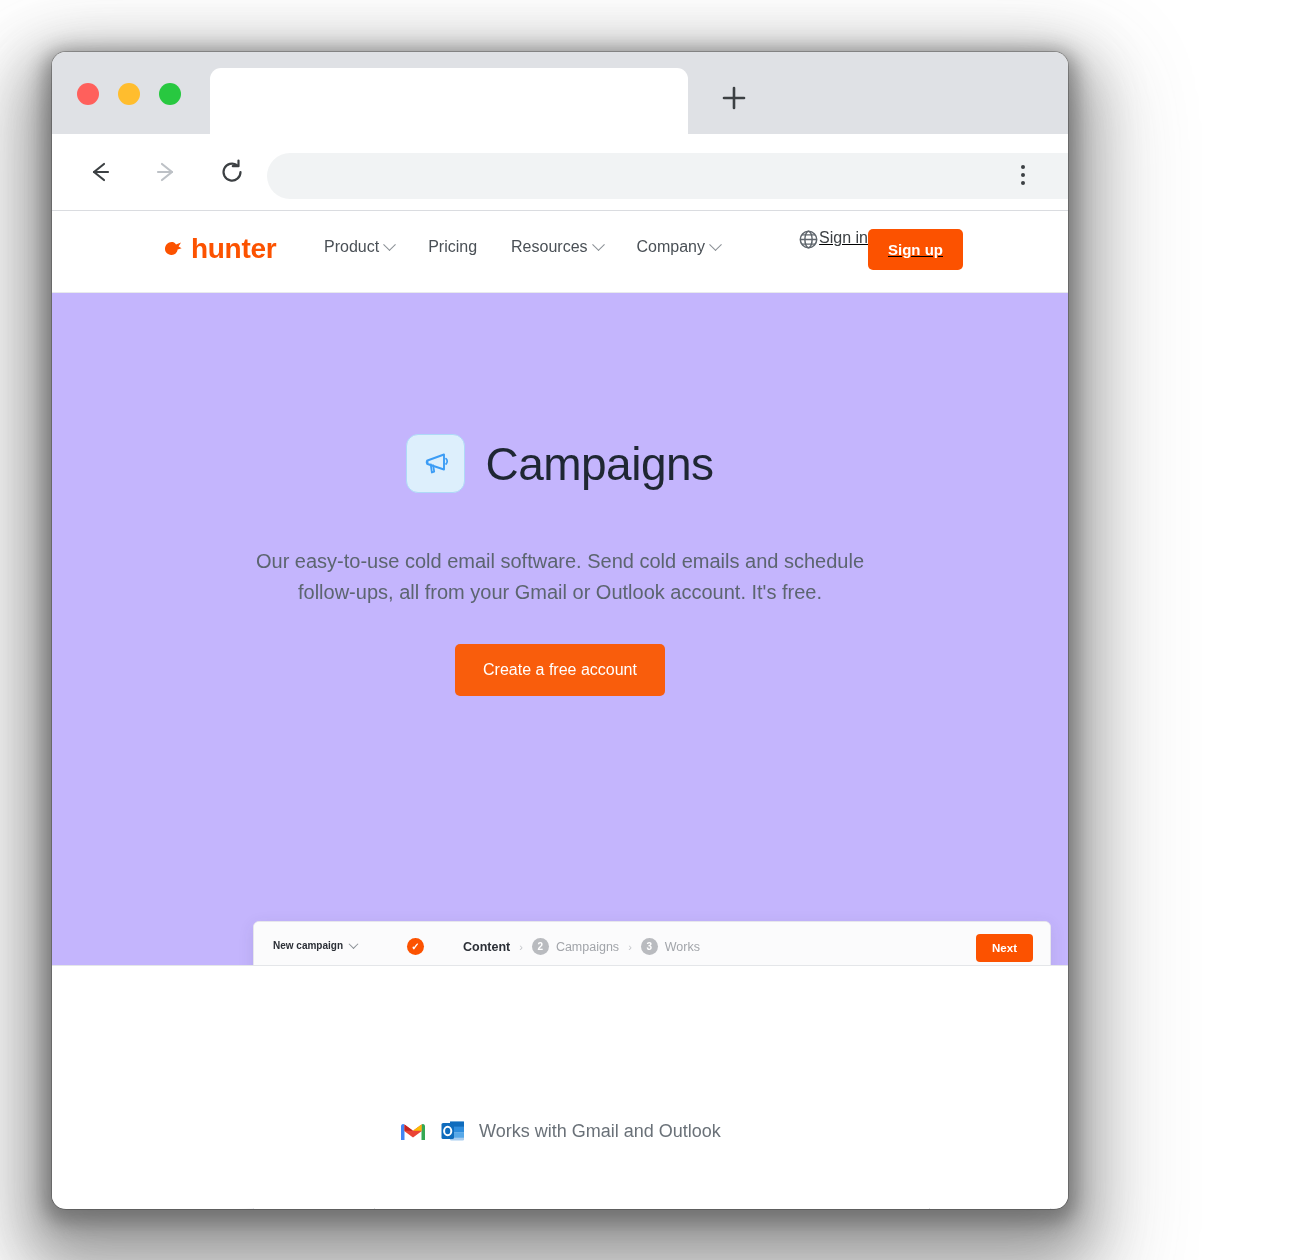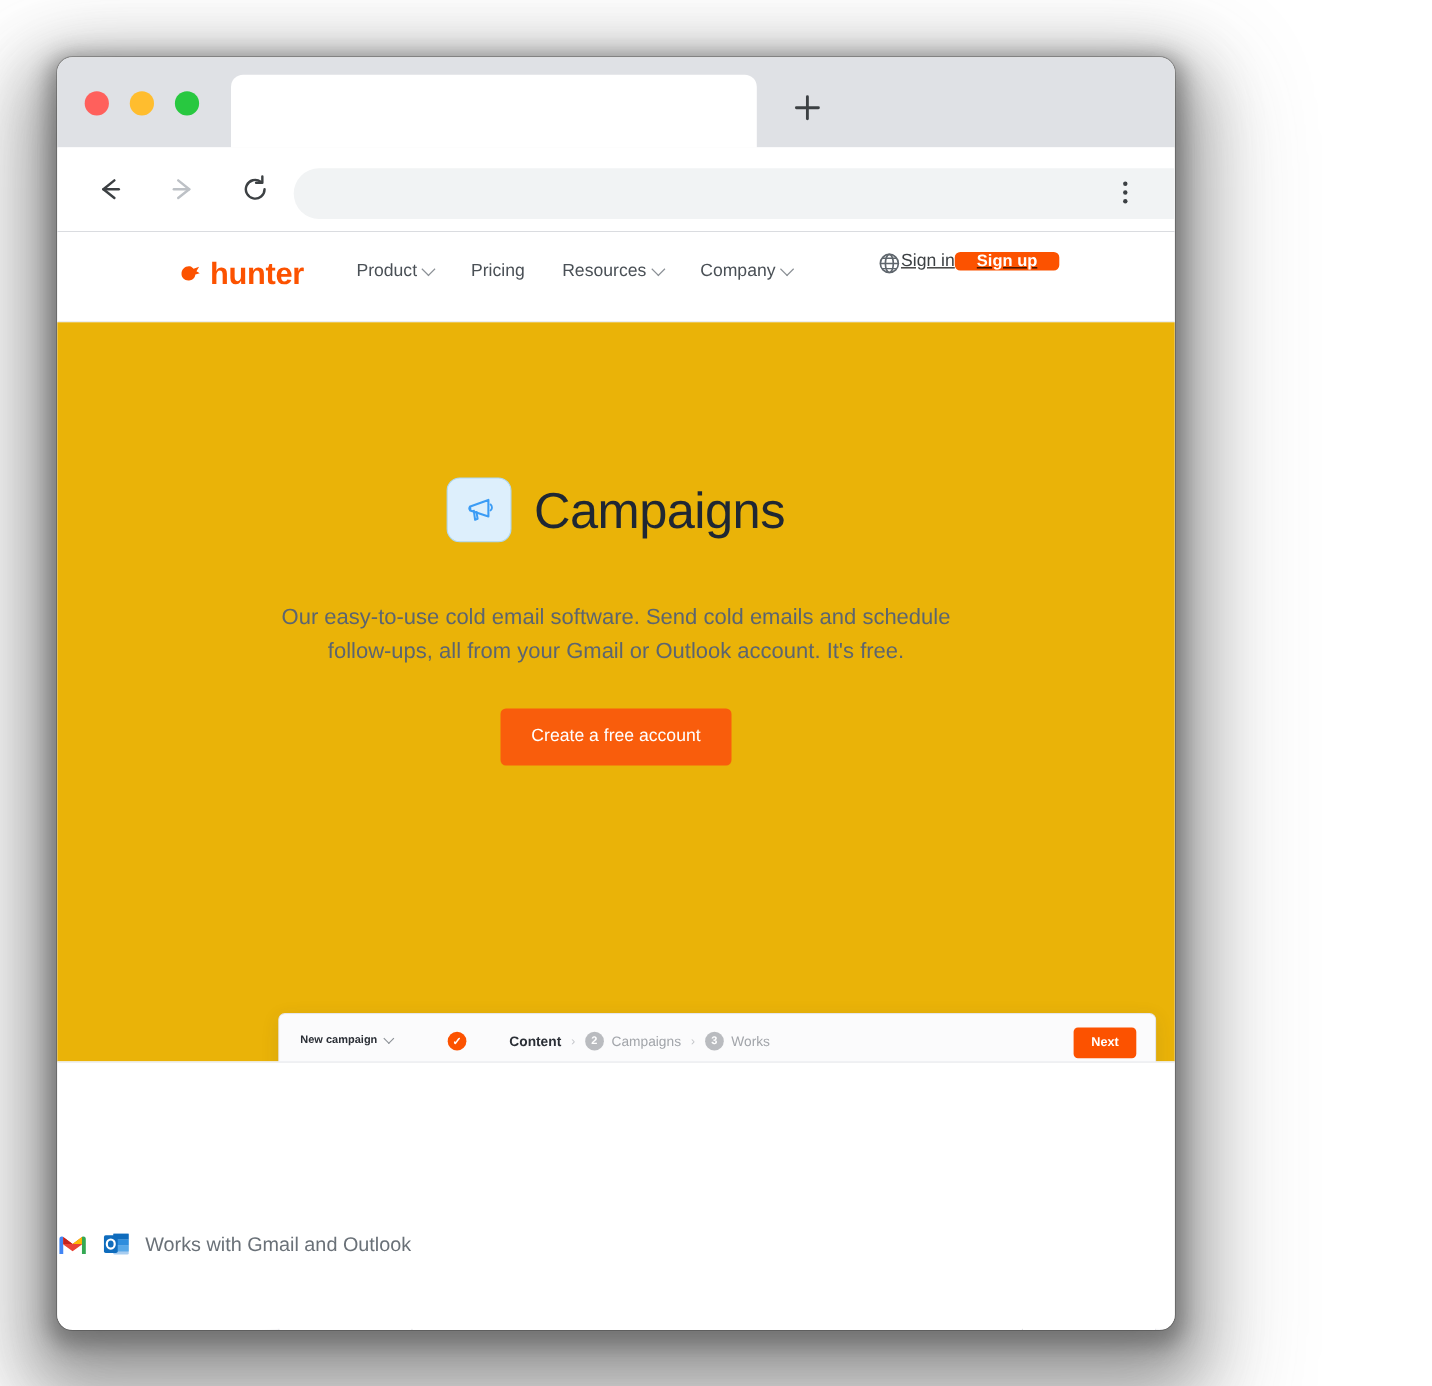--- a/index.html
+++ b/index.html
@@ -136,7 +136,7 @@
   #signup-button {
     background: #fc5200; color: #fff;
     font-size: 15px; font-weight: 700;
-    padding: 0 20px; border-radius: 5px;
+    padding: 12px 20px; border-radius: 5px;
     border: none; cursor: pointer;
     font-family: "Liberation Sans", sans-serif;
   }

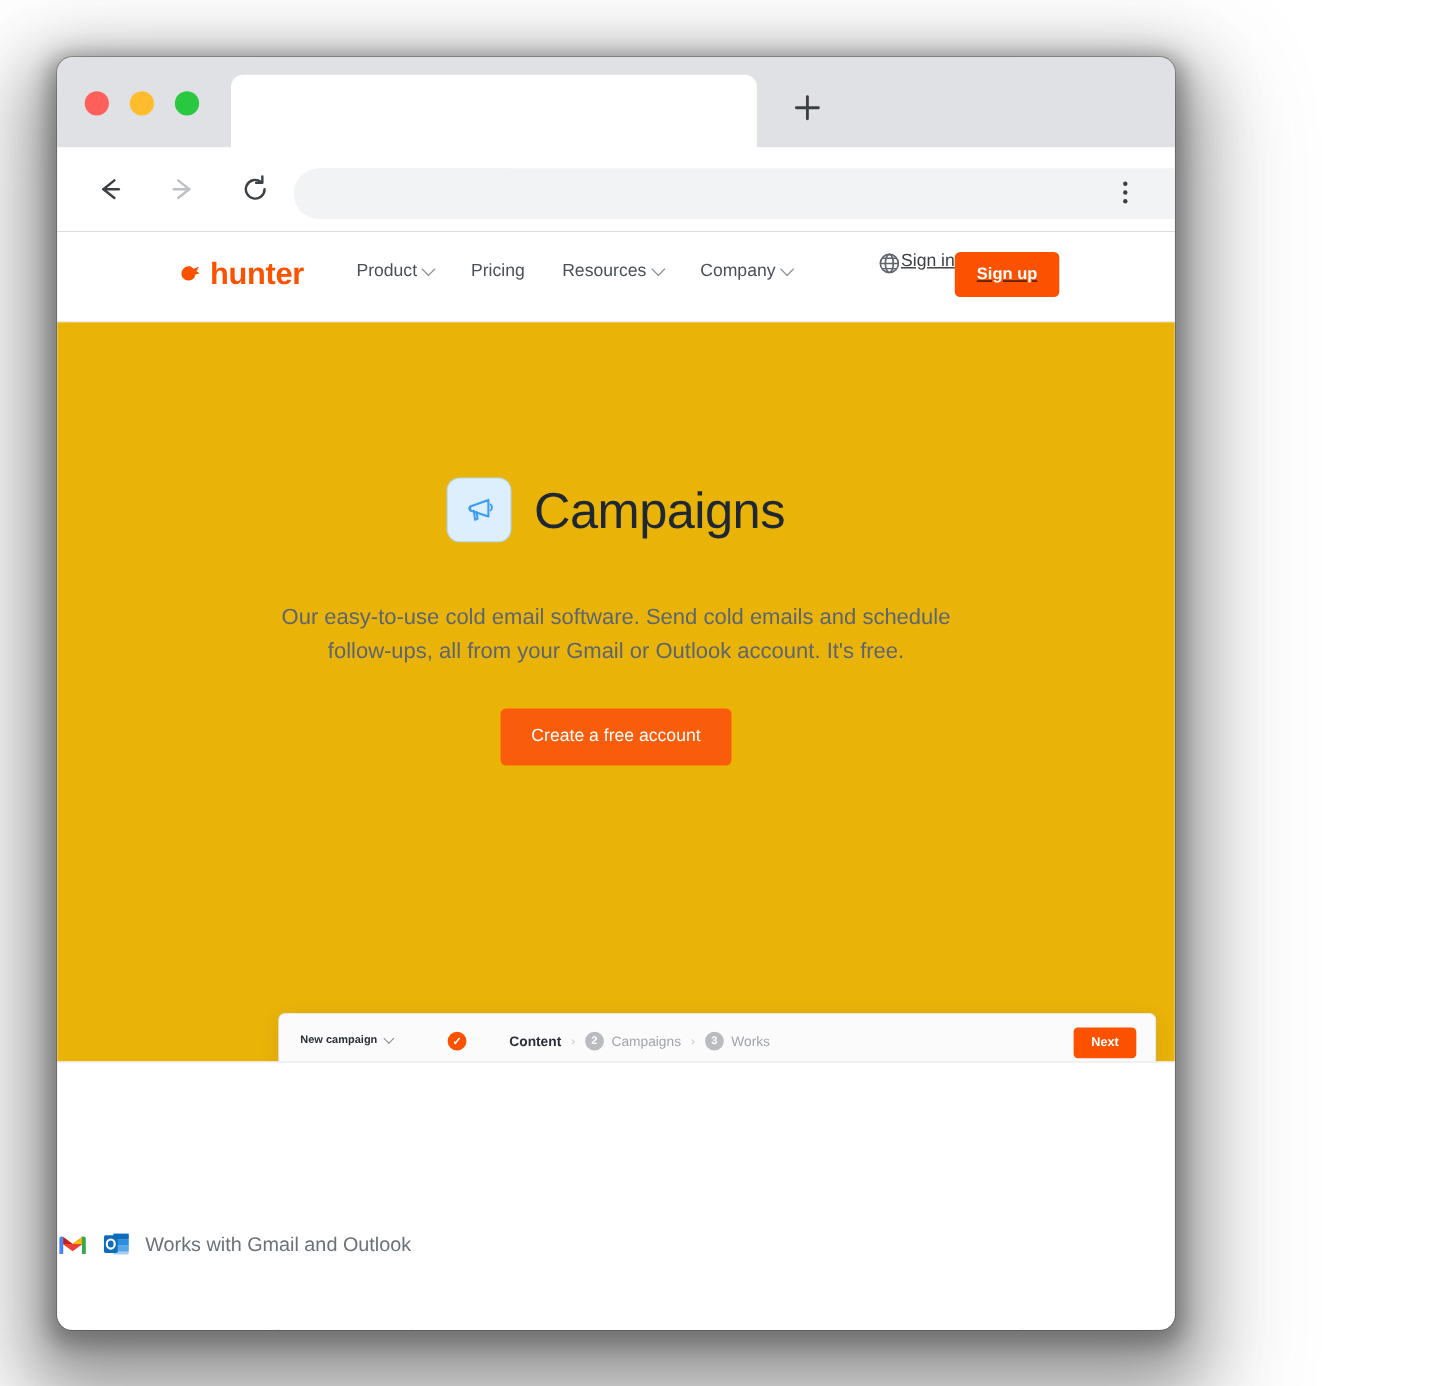--- a/index.html
+++ b/index.html
@@ -144,7 +144,7 @@
   
   #hero {
     position: relative;
-    background: #eab308;
+    background: #c4b5fd;
     height: 672px;
   }
   #hero-title-row {

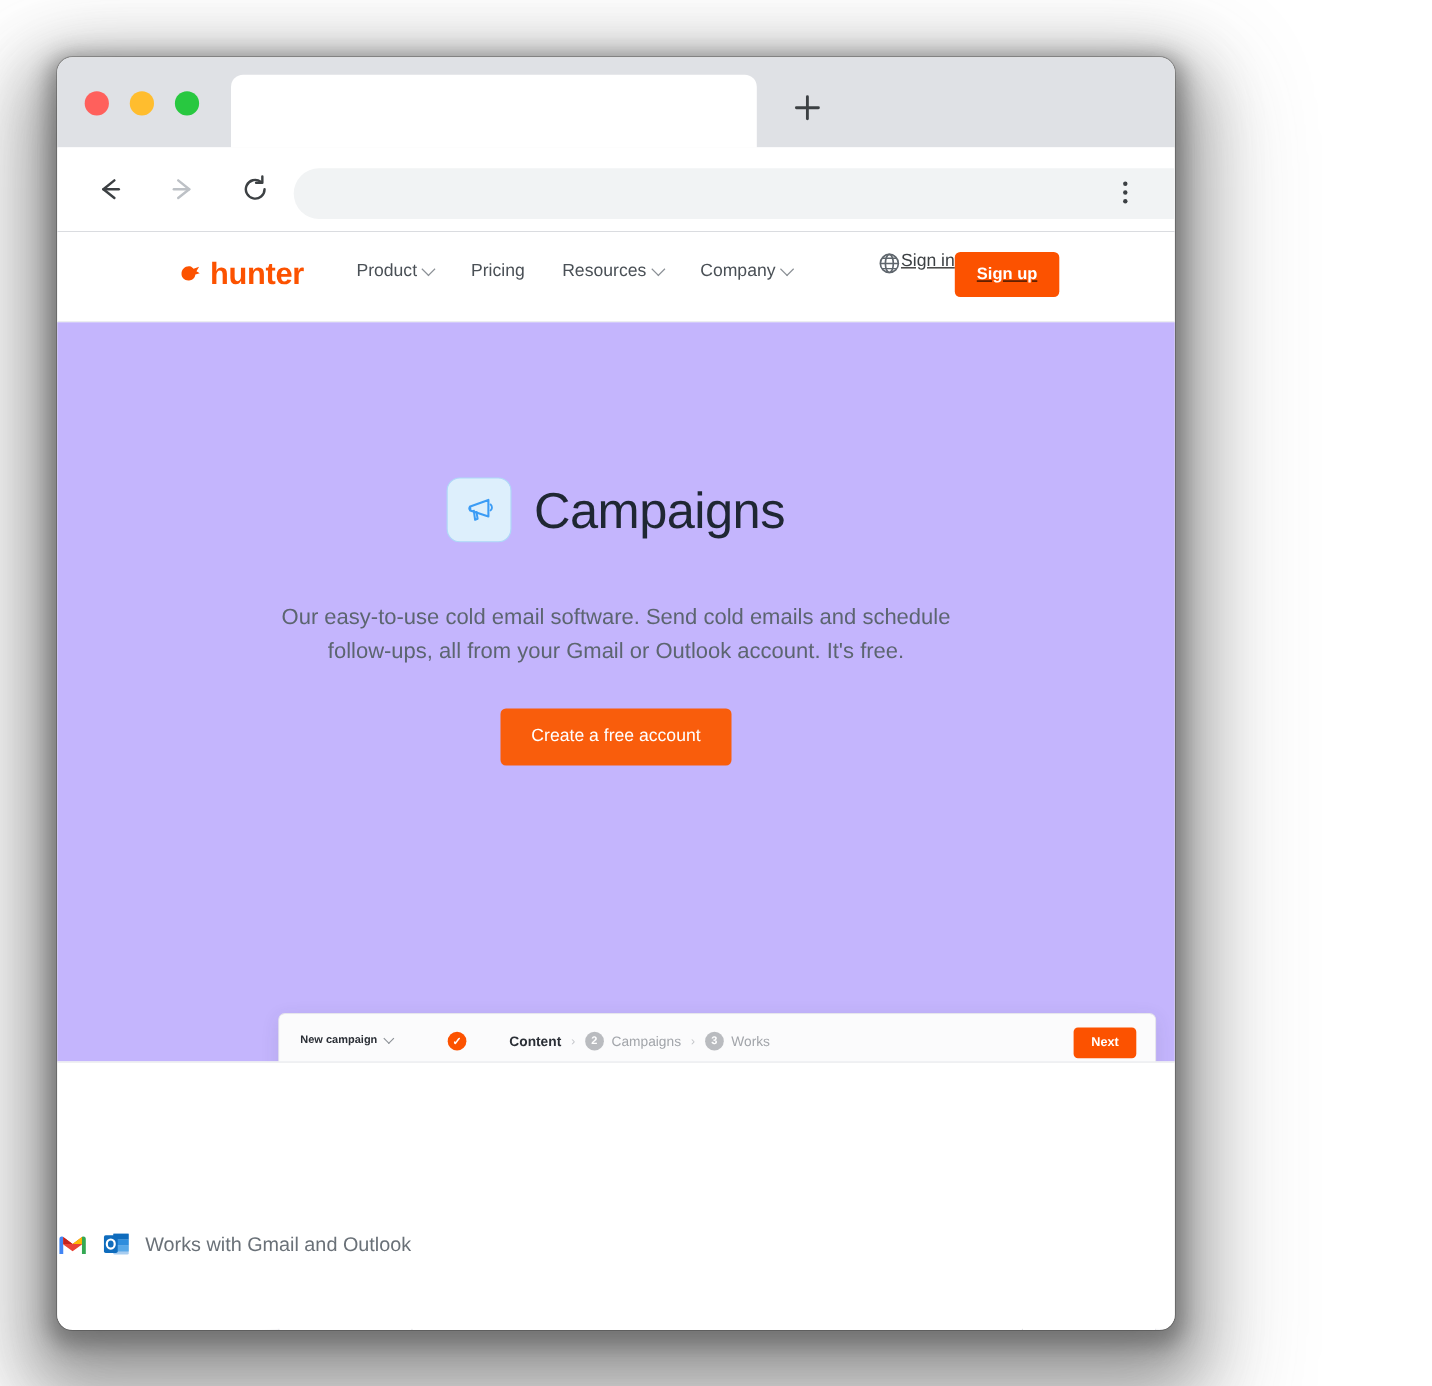--- a/index.html
+++ b/index.html
@@ -274,7 +274,7 @@
   }
   #works-with {
     position: absolute; left: 0; right: 0; top: 153px;
-    display: flex; align-items: center; gap: 13px;
+    display: flex; align-items: center; justify-content: center; gap: 13px;
   }
   #works-with-label { font-size: 18px; color: #6a7178; }
 </style>

